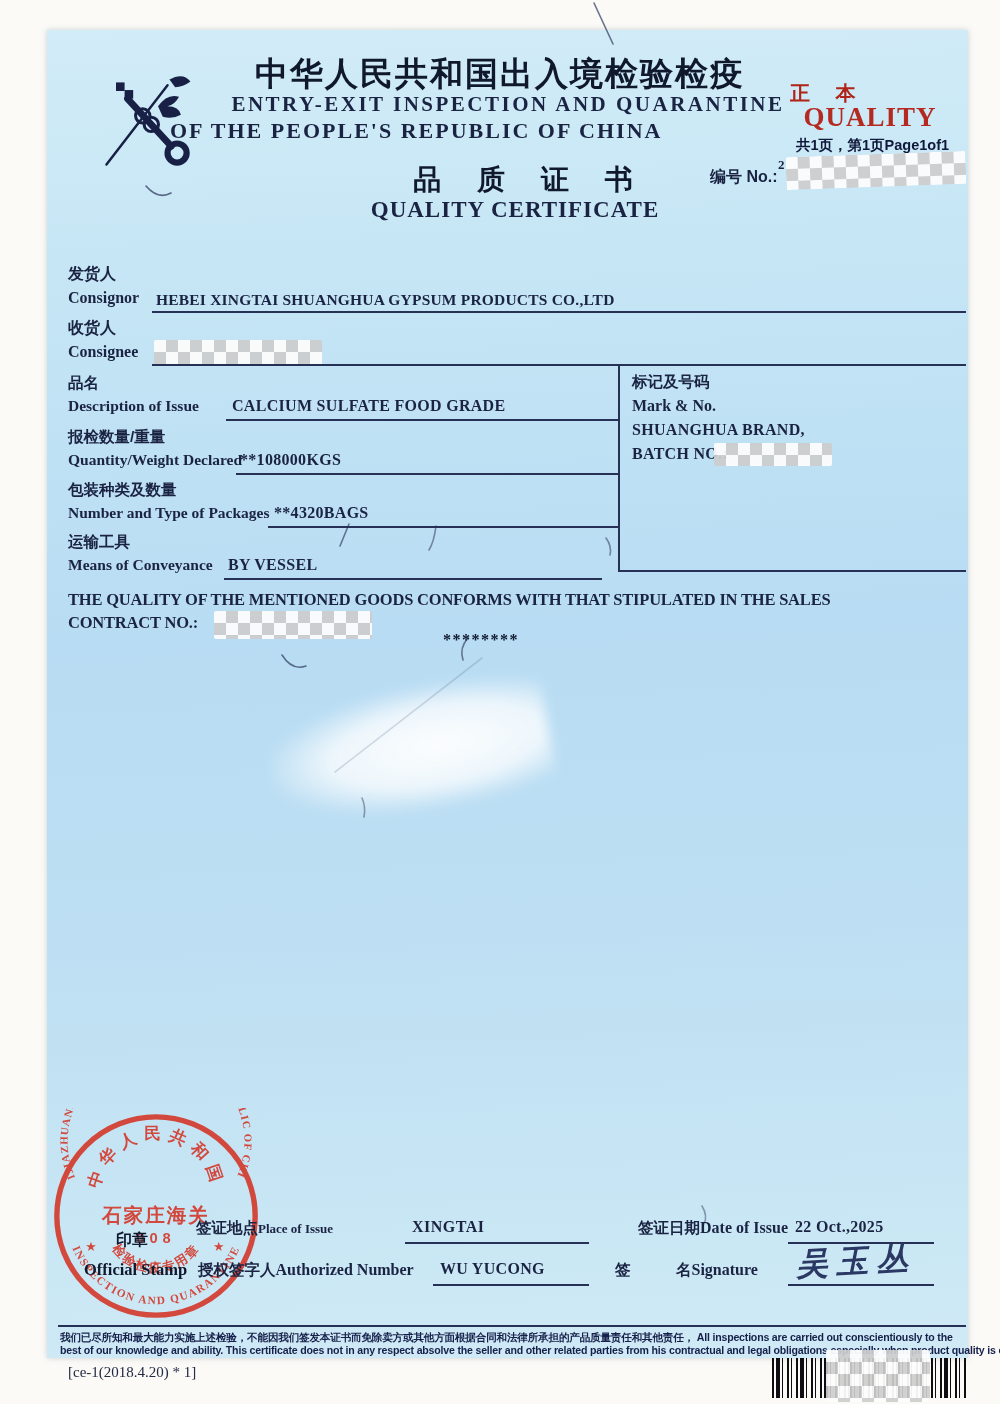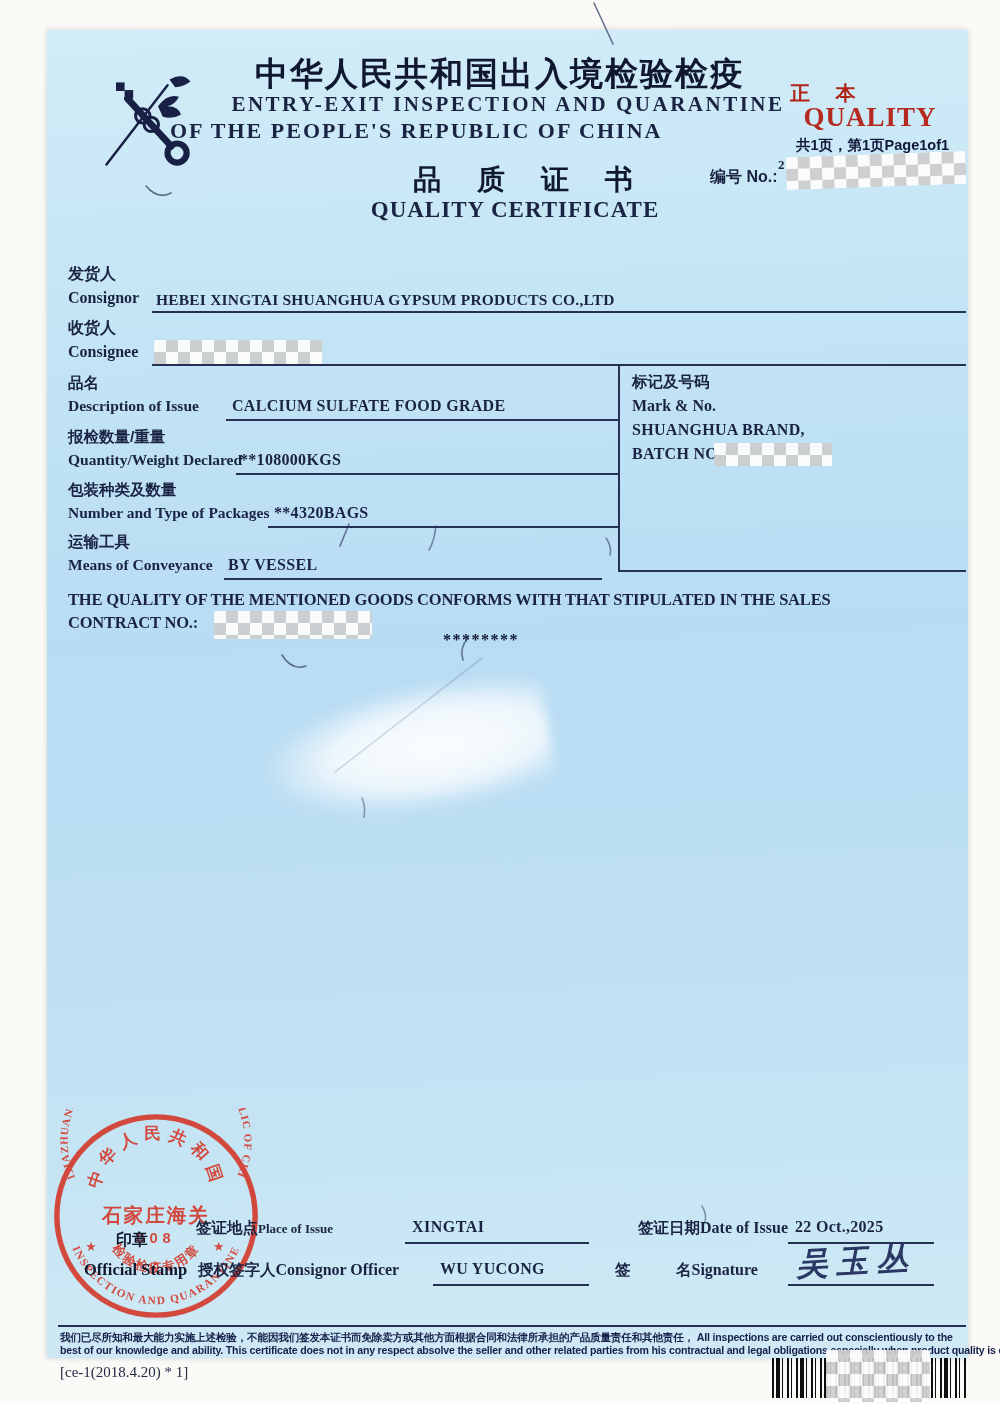--- a/index.html
+++ b/index.html
@@ -185,7 +185,7 @@
 <div class="abs en" style="left:84px;top:1260px;font-size:16.5px;color:#10182e;">Official Stamp</div>
 
 <div class="abs" style="left:198px;top:1260px;white-space:nowrap;">
-  <span class="cn" style="font-size:15.5px;">授权签字人</span><span class="en" style="font-size:16px;">Consignor Officer</span>
+  <span class="cn" style="font-size:15.5px;">授权签字人</span><span class="en" style="font-size:16px;">Authorized Number</span>
 </div>
 <div class="abs en" style="left:440px;top:1260px;font-size:16px;letter-spacing:0.3px;">WU YUCONG</div>
 <div class="uline" style="left:433px;top:1284px;width:156px;"></div>

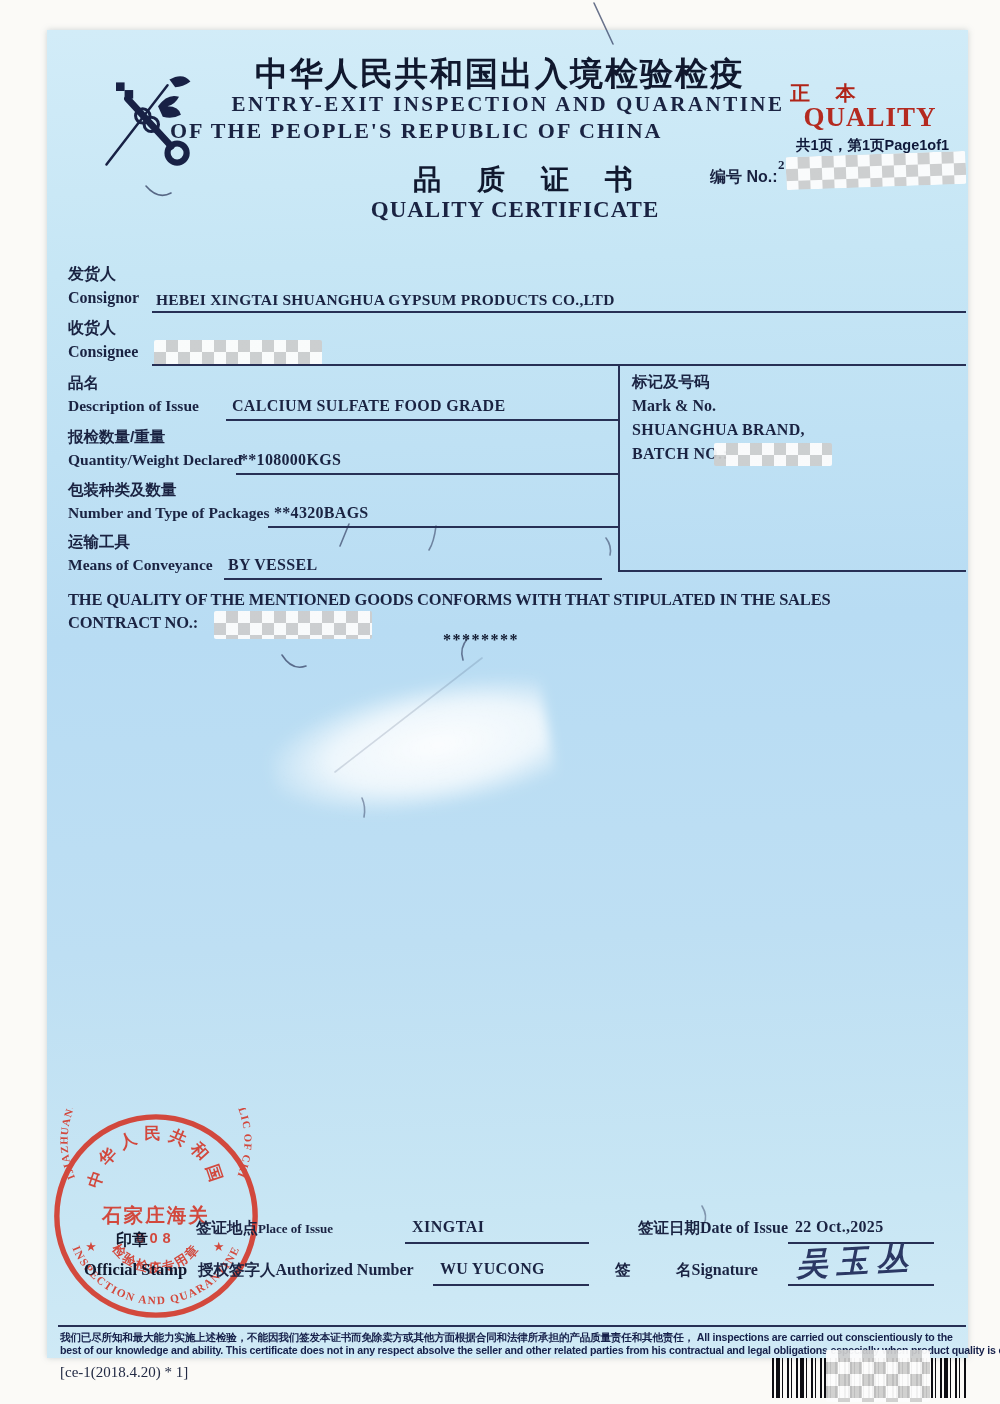--- a/index.html
+++ b/index.html
@@ -200,7 +200,7 @@
 <div class="uline" style="left:58px;top:1325px;width:908px;border-top-width:2.5px;"></div>
 <div class="abs finetext" style="left:60px;top:1331px;width:906px;">我们已尽所知和最大能力实施上述检验，不能因我们签发本证书而免除卖方或其他方面根据合同和法律所承担的产品质量责任和其他责任，  All inspections are carried out conscientiously to the</div>
 <div class="abs finetext" style="left:60px;top:1344px;width:906px;">best of our knowledge and ability. This certificate does not in any respect absolve the seller and other related parties from his contractual and legal obligations especially  when  product  quality  is  concerned.</div>
-<div class="abs en" style="left:60px;top:1364px;font-size:15px;font-weight:normal;color:#222a44;">[ce-1(2018.4.20) * 1]</div>
+<div class="abs en" style="left:68px;top:1364px;font-size:15px;font-weight:normal;color:#222a44;">[ce-1(2018.4.20) * 1]</div>
 
 <div class="barcode"></div>
 <div class="redact" style="left:826px;top:1350px;width:104px;height:52px;"></div>

